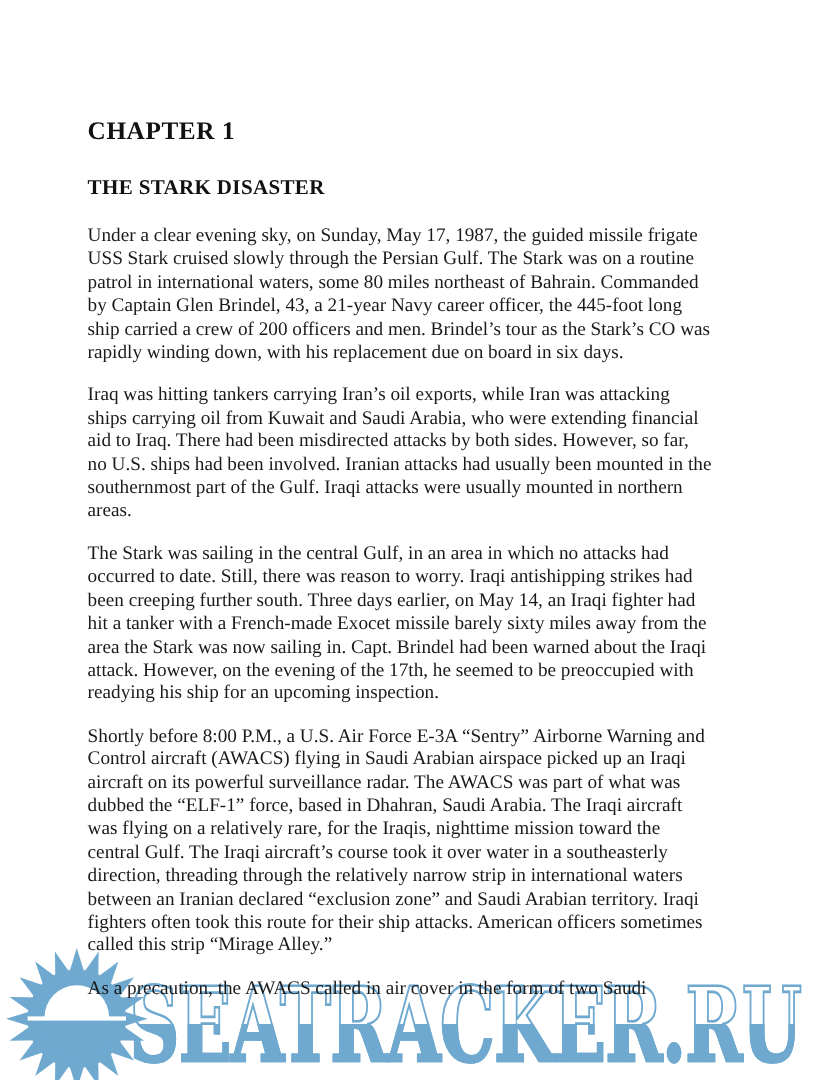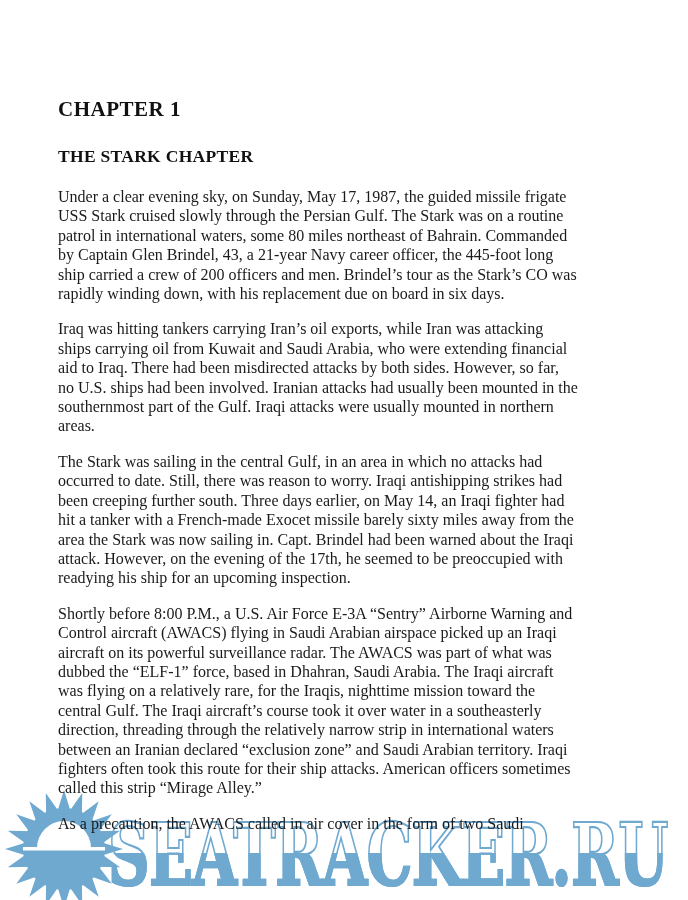--- a/index.html
+++ b/index.html
@@ -18,7 +18,7 @@
   
   .content {
     position: absolute;
-    left: 58px;
+    left: 73px;
     top: 97px;
     width: 555px;
     z-index: 1;

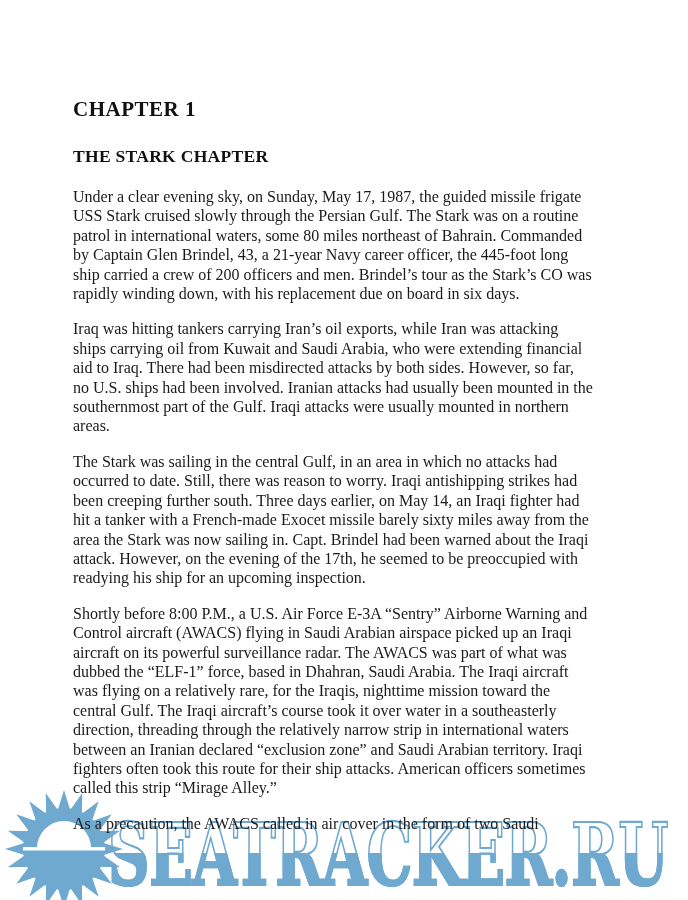--- a/index.html
+++ b/index.html
@@ -120,7 +120,7 @@
 
 <main class="content">
   <h1 class="chapter-heading">CHAPTER 1</h1>
-  <h2 class="section-heading">THE STARK CHAPTER</h2>
+  <h2 class="section-heading">THE STARK DISASTER</h2>
   <p>Under a clear evening sky, on Sunday, May 17, 1987, the guided missile frigate
 USS Stark cruised slowly through the Persian Gulf. The Stark was on a routine
 patrol in international waters, some 80 miles northeast of Bahrain. Commanded

